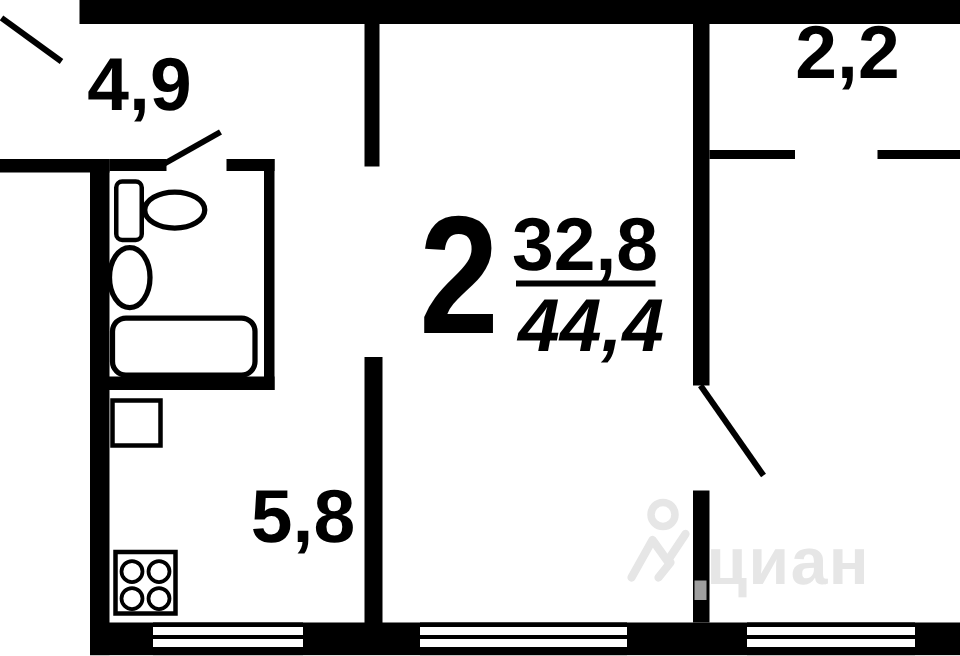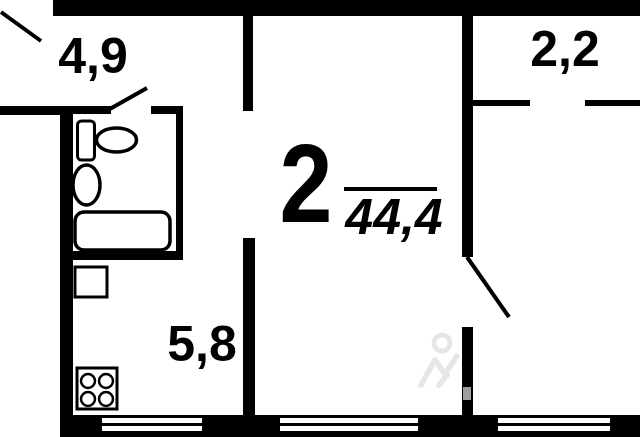--- a/index.html
+++ b/index.html
@@ -82,7 +82,7 @@
   </svg>
 
   <div class="lbl" style="left:93px;top:56px;">4,9</div>
-  <div class="lbl" style="left:565px;top:49px;">2,2</div>
+  <div class="lbl" style="left:565px;top:35px;">2,2</div>
   <div class="lbl" style="left:190px;top:344px;margin-left:12px;">5,8</div>
 
   <div class="big-num" style="left:306px;top:184px;">2</div>

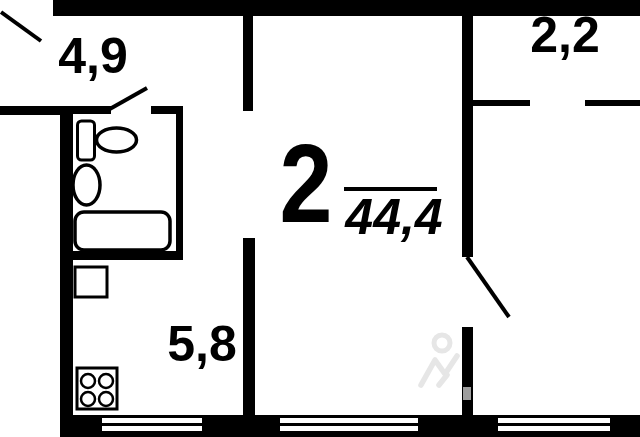--- a/index.html
+++ b/index.html
@@ -86,6 +86,7 @@
   <div class="lbl" style="left:190px;top:344px;margin-left:12px;">5,8</div>
 
   <div class="big-num" style="left:306px;top:184px;">2</div>
+  <div class="lbl frac-top" style="left:390px;top:163px;">32,8</div>
   <div class="frac-line" style="left:344px;top:187px;width:93px;height:4px;"></div>
   <div class="lbl" style="left:394px;top:217px;font-style:italic;">44,4</div>
 

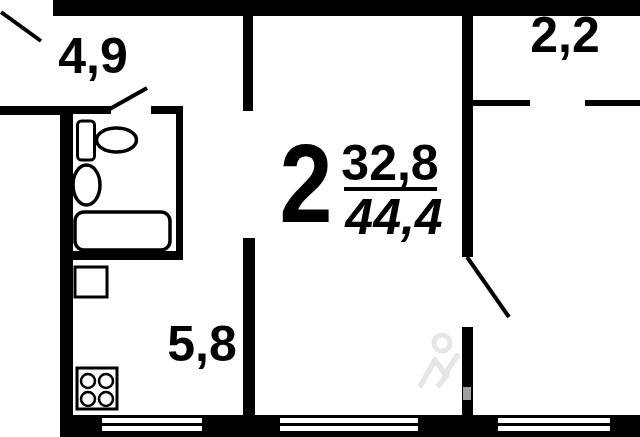--- a/index.html
+++ b/index.html
@@ -95,6 +95,7 @@
     <path d="M5,55 L19,30 L29,44 L41,26" fill="none" stroke="#e6e6e6" stroke-width="5.5" stroke-linecap="round" stroke-linejoin="round"></path>
     <path d="M23,55 L31,45" fill="none" stroke="#e6e6e6" stroke-width="5.5" stroke-linecap="round"></path>
   </svg>
+  <div class="wm-text">циан</div>
   <div class="wm-patch"></div>
 
 </div>

